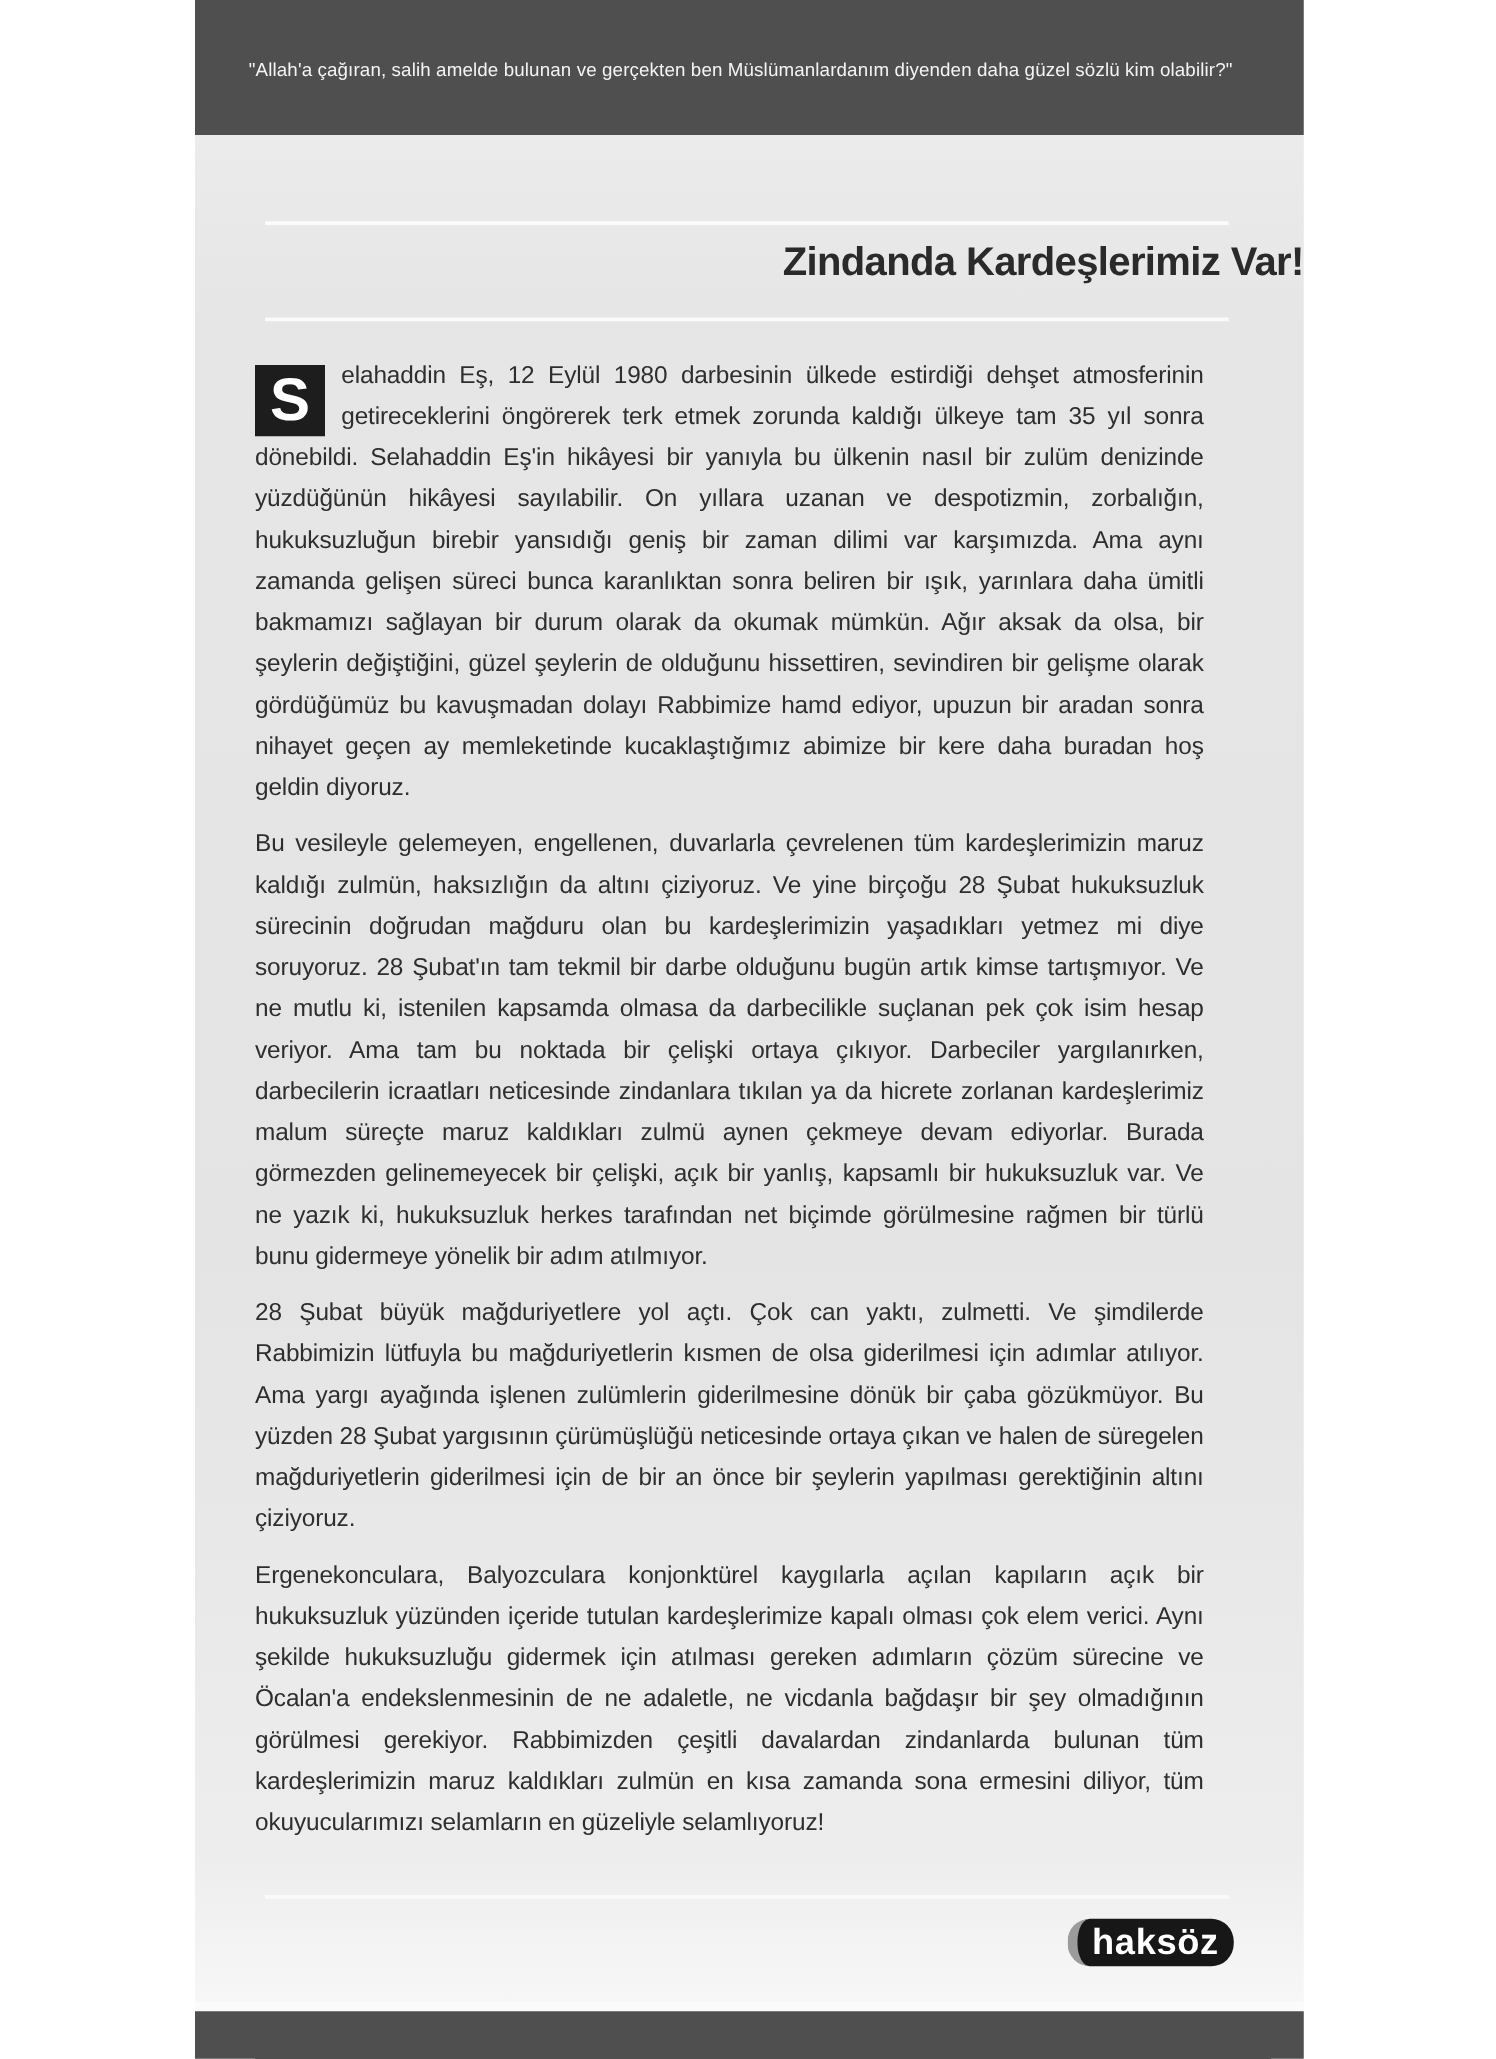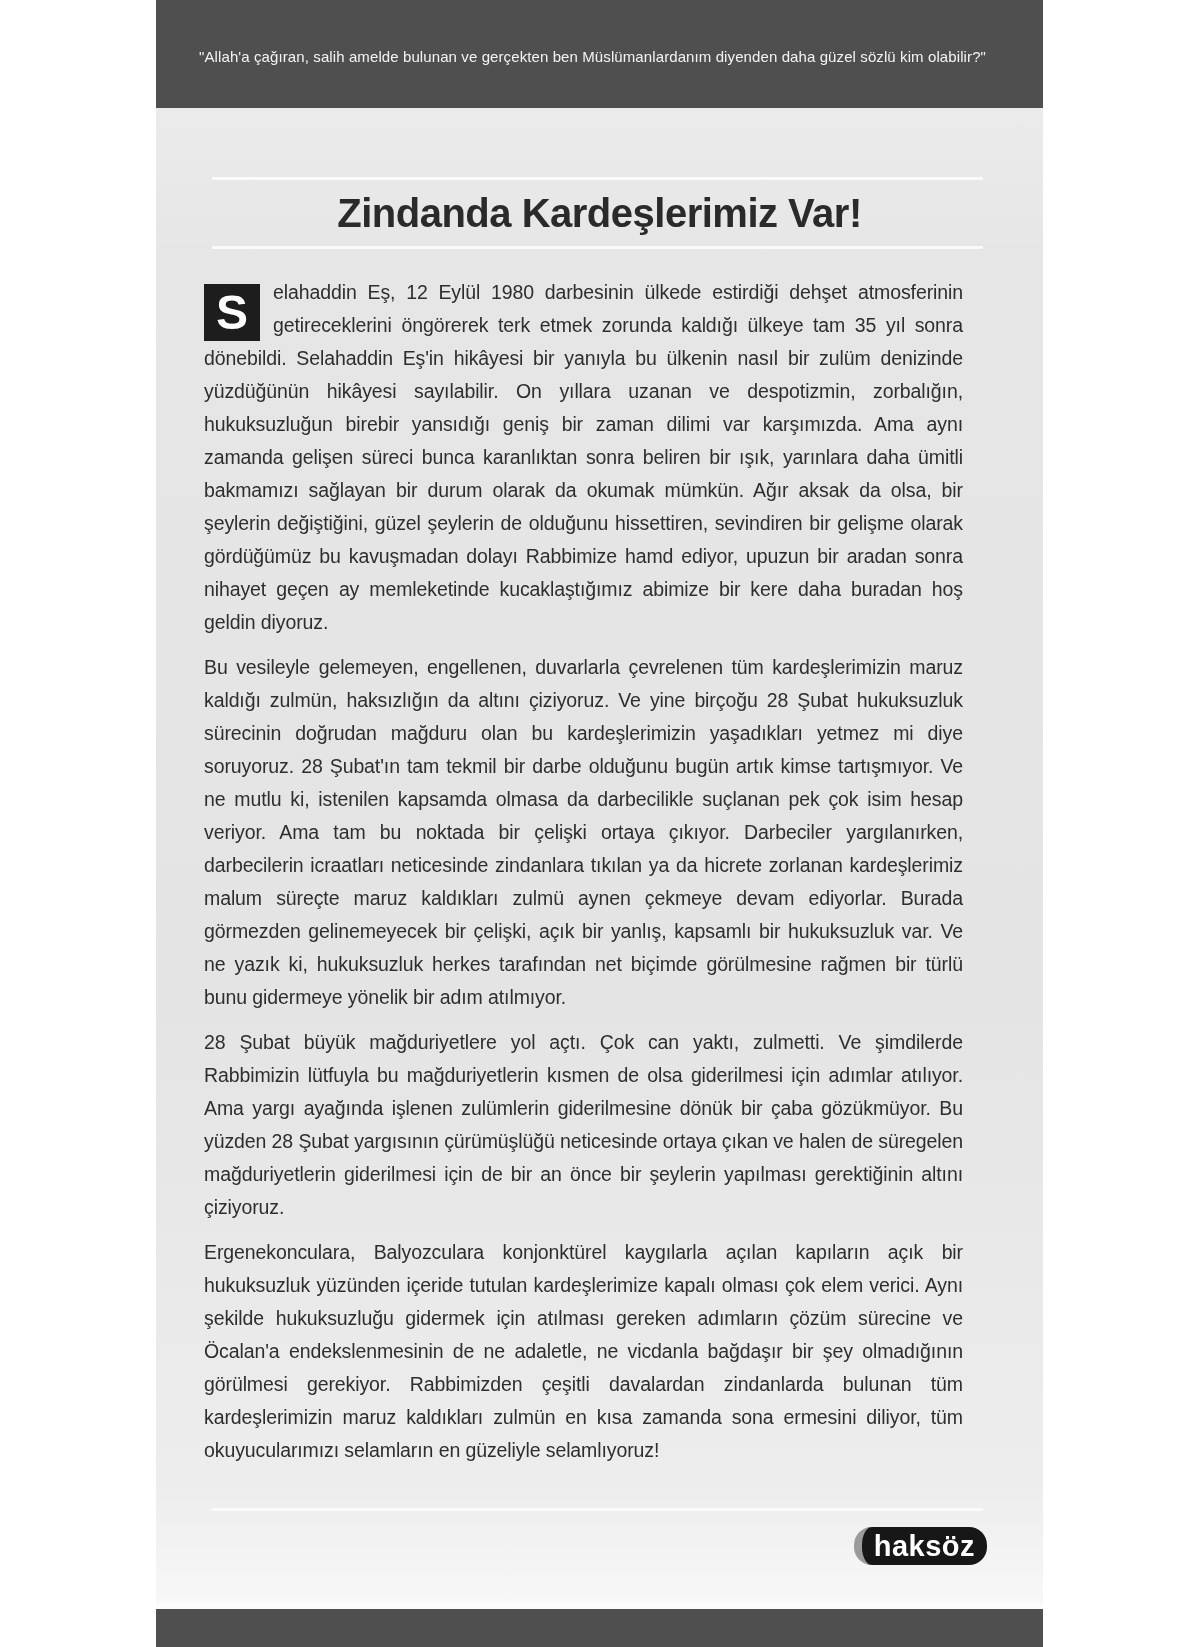--- a/index.html
+++ b/index.html
@@ -43,12 +43,12 @@
   .rule-top { margin-top: 69px; }
   .rule-bottom-title { }
   .article-title {
-    text-align: center;
-    font-size: 40px;
+    text-align: right;
+    font-size: 32px;
     font-weight: bold;
     color: #2a2a2a;
     letter-spacing: -0.5px;
-    padding: 11px 0 10px 0;
+    padding: 11px 0 26px 0;
   }
   .article {
     padding: 27px 80px 0 48px;

